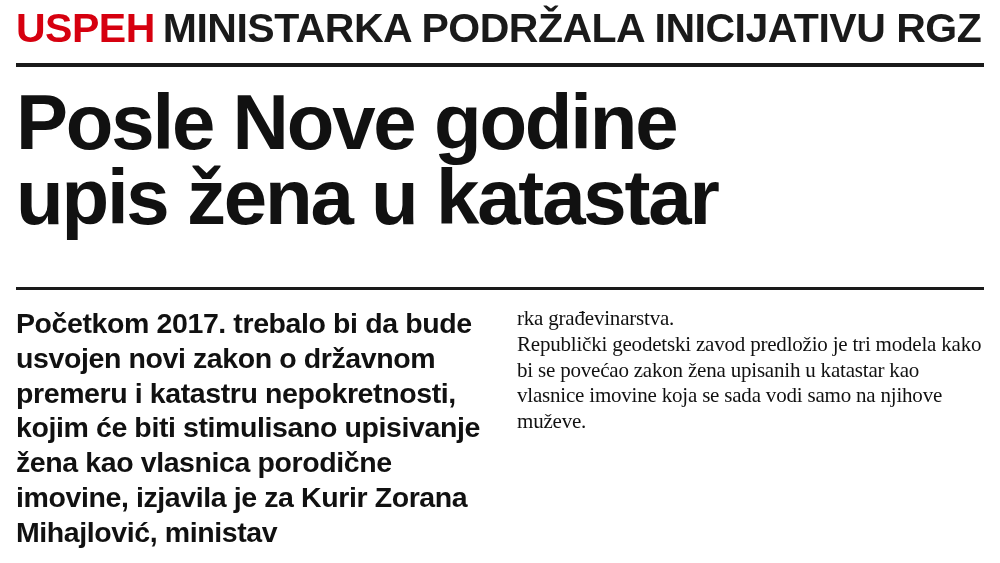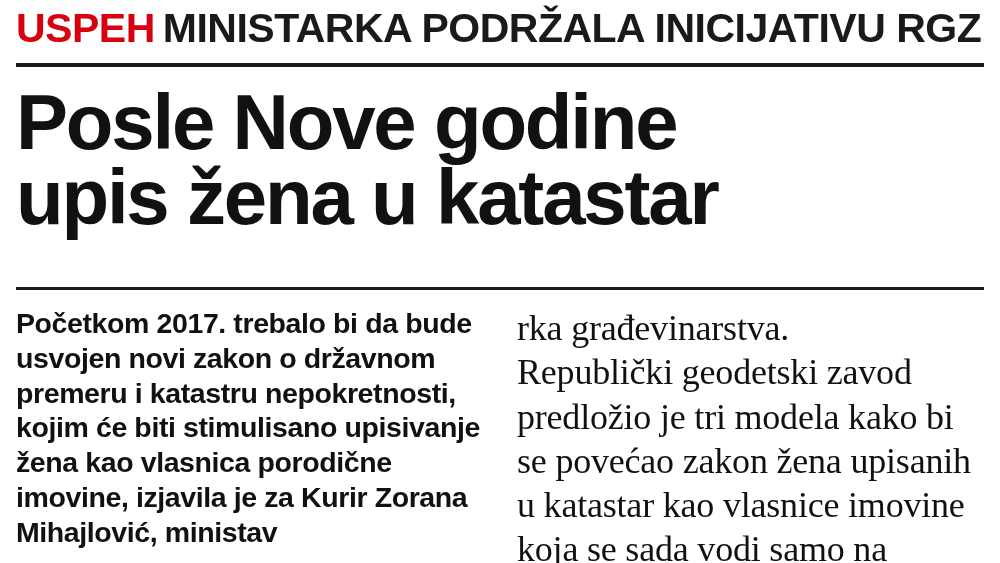--- a/index.html
+++ b/index.html
@@ -101,7 +101,7 @@
   }
   .col-right p {
     font-family: "Liberation Serif", serif;
-    font-size: 36px;
+    font-size: 21px;
     line-height: 1.23;
     letter-spacing: -0.2px;
     color: #111111;

